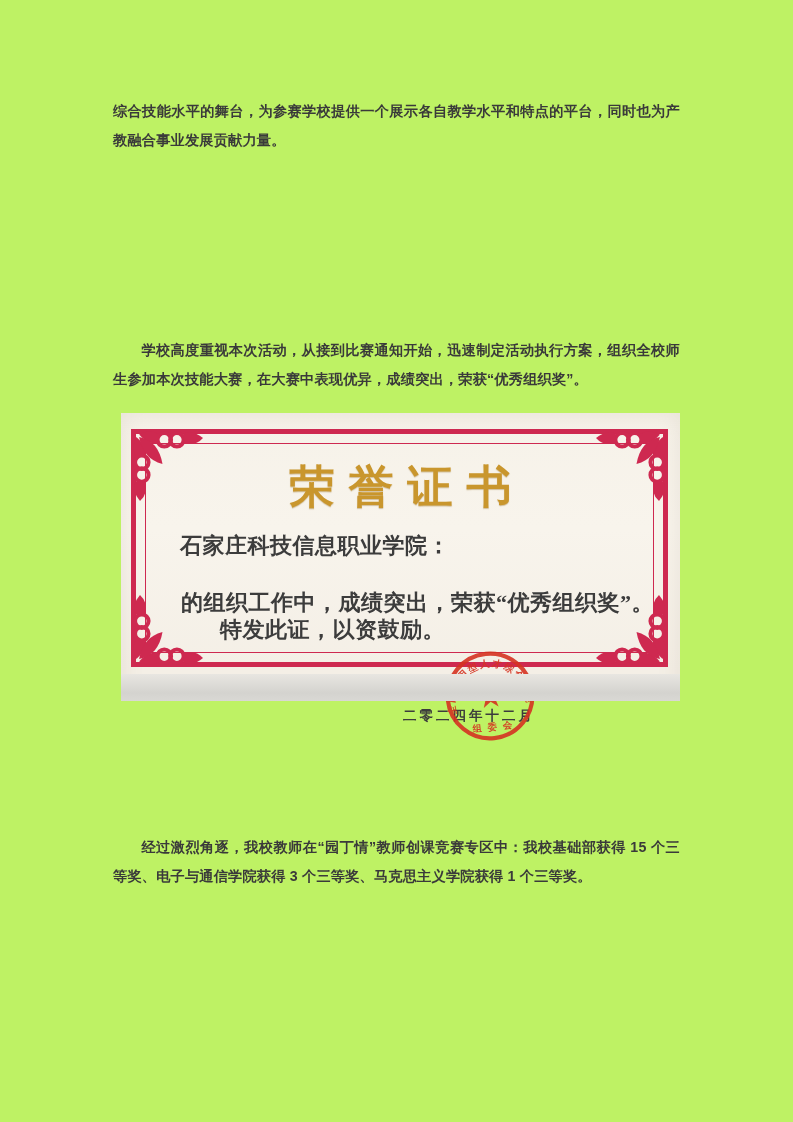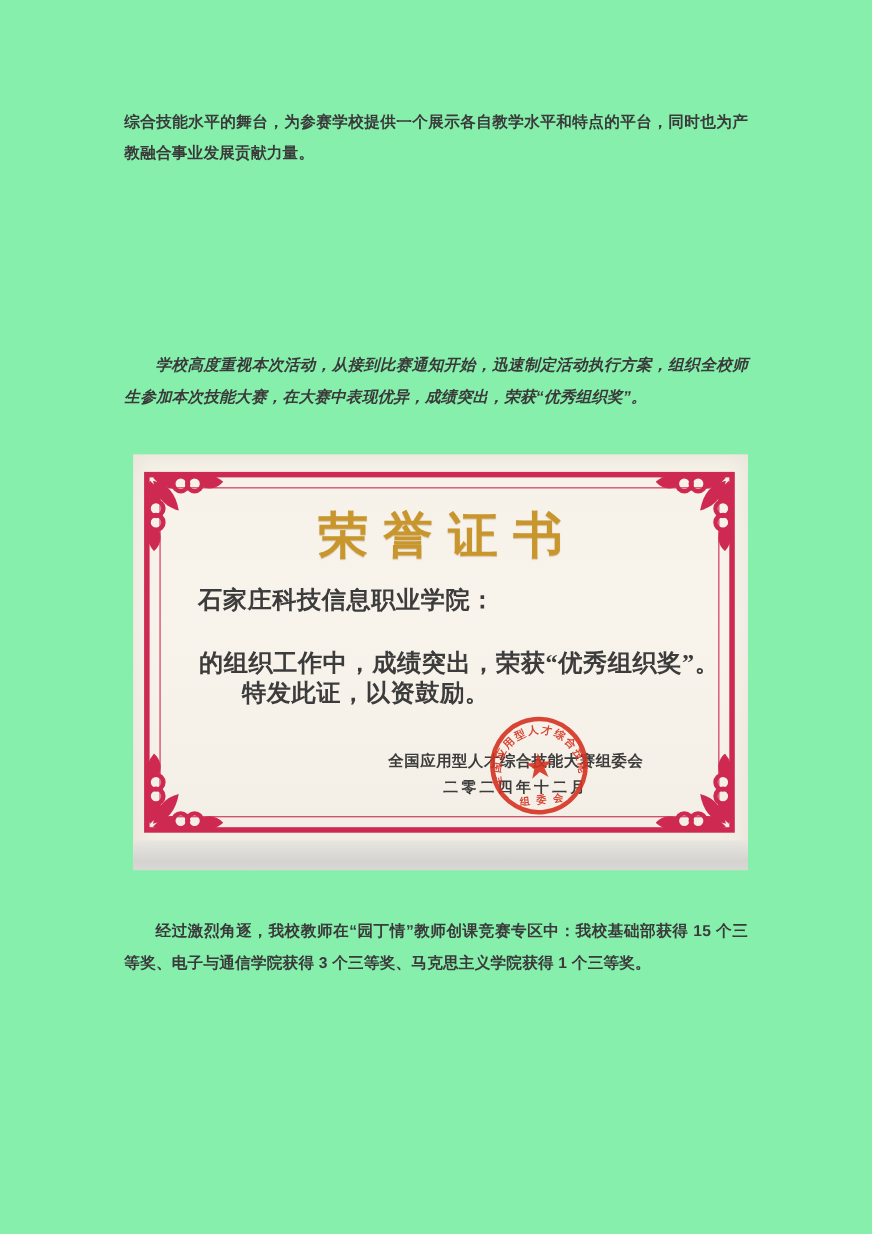--- a/index.html
+++ b/index.html
@@ -11,7 +11,7 @@
   }
   html,body{margin:0;padding:0;background:#fff;}
   .page{
-    position:relative;width:793px;height:1122px;background:#86efac;
+    position:relative;width:793px;height:1122px;background:#bef264;
     font-family:"Liberation Sans",sans-serif;overflow:hidden;
   }
   .para{

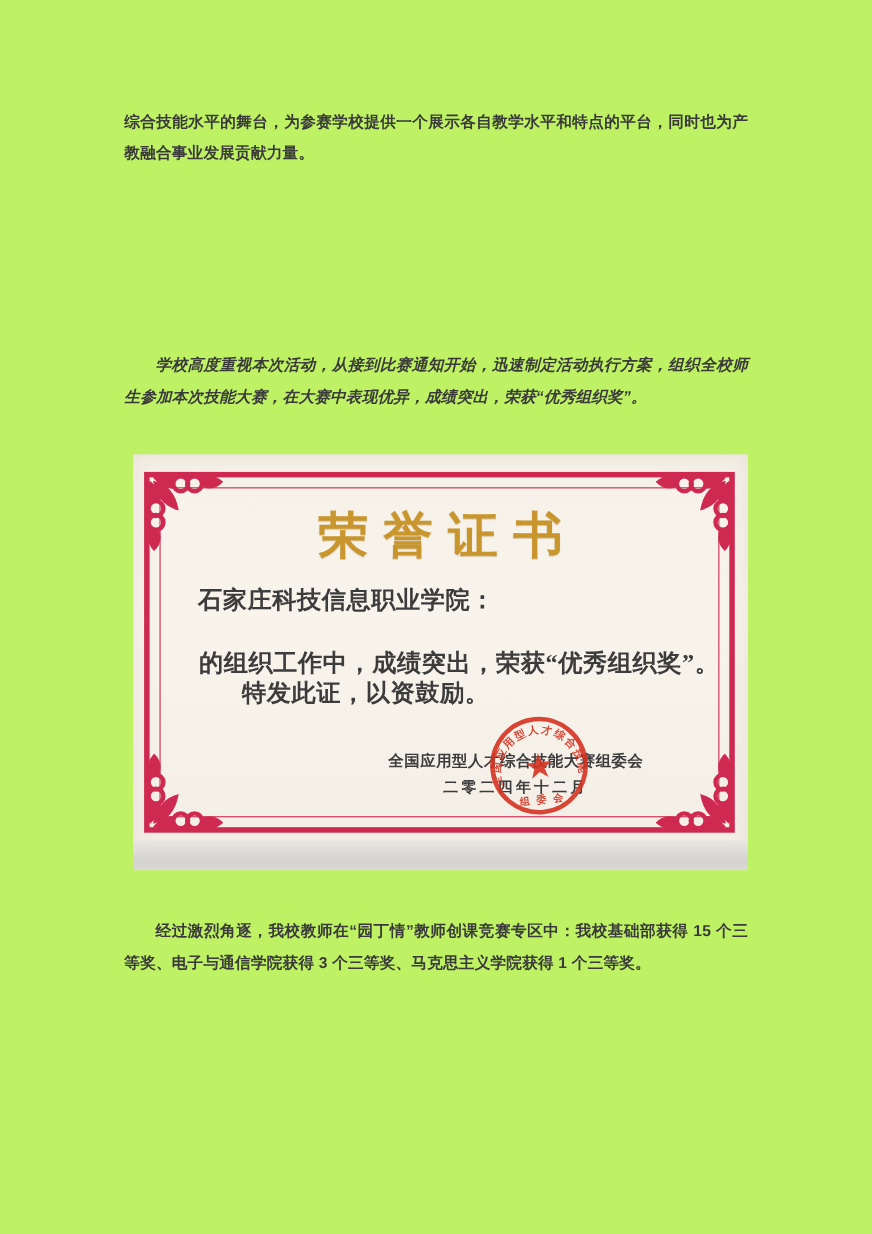--- a/index.html
+++ b/index.html
@@ -22,7 +22,7 @@
   .para.indent{text-indent:2em;}
   .p1{top:97px;}
   .p2{top:197px;}
-  .p3{top:318px;font-style:italic;}
+  .p3{top:336px;}
   .p4{top:833px;}
 
   

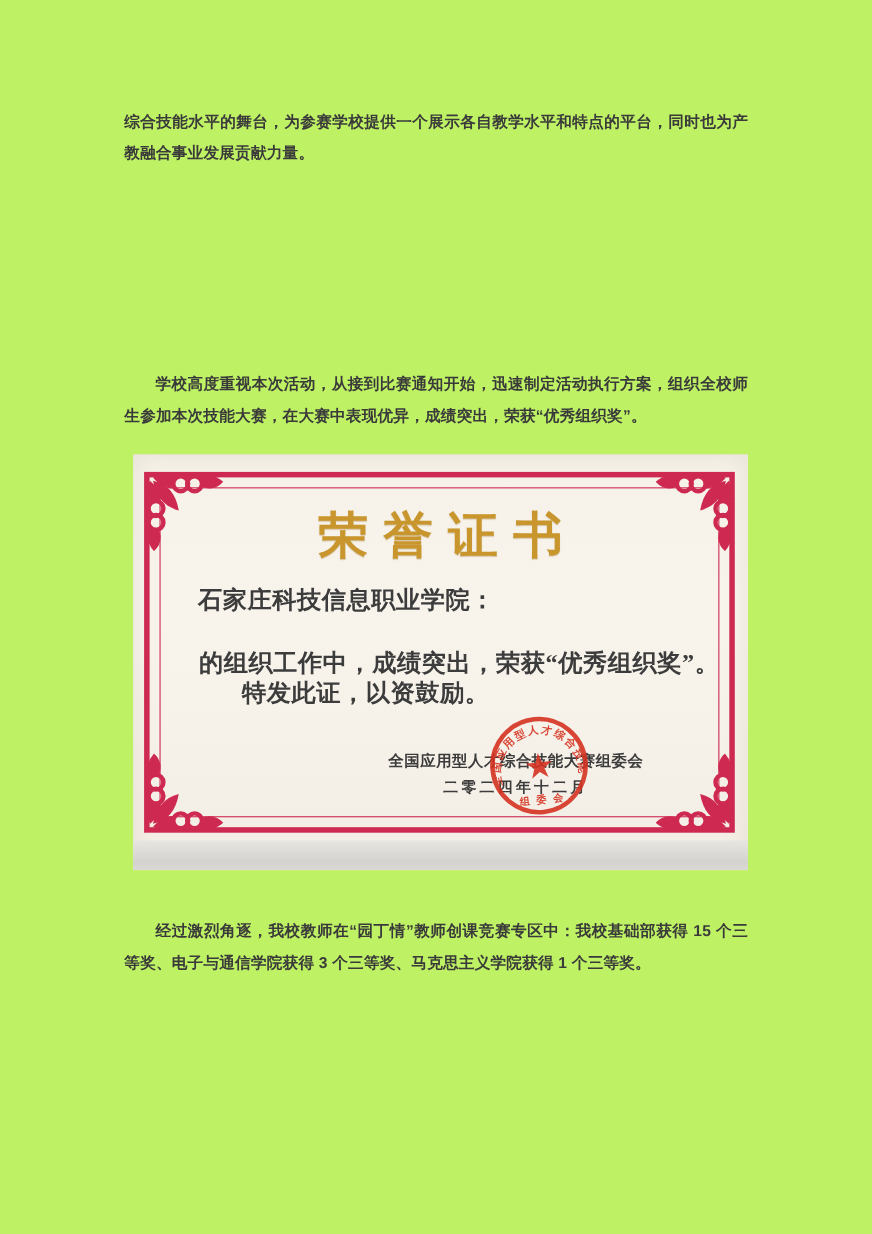--- a/index.html
+++ b/index.html
@@ -27,7 +27,7 @@
 
   
   .photo{
-    position:absolute;left:121px;top:413px;width:559px;height:378px;margin:0;
+    position:absolute;left:121px;top:413px;width:559px;height:288px;margin:0;
     background:linear-gradient(180deg,#f6f2e9 0%,var(--paper-cream) 40%,#f4efe6 90%);
     box-shadow:inset 0 0 22px rgba(150,130,100,.15);
   }

